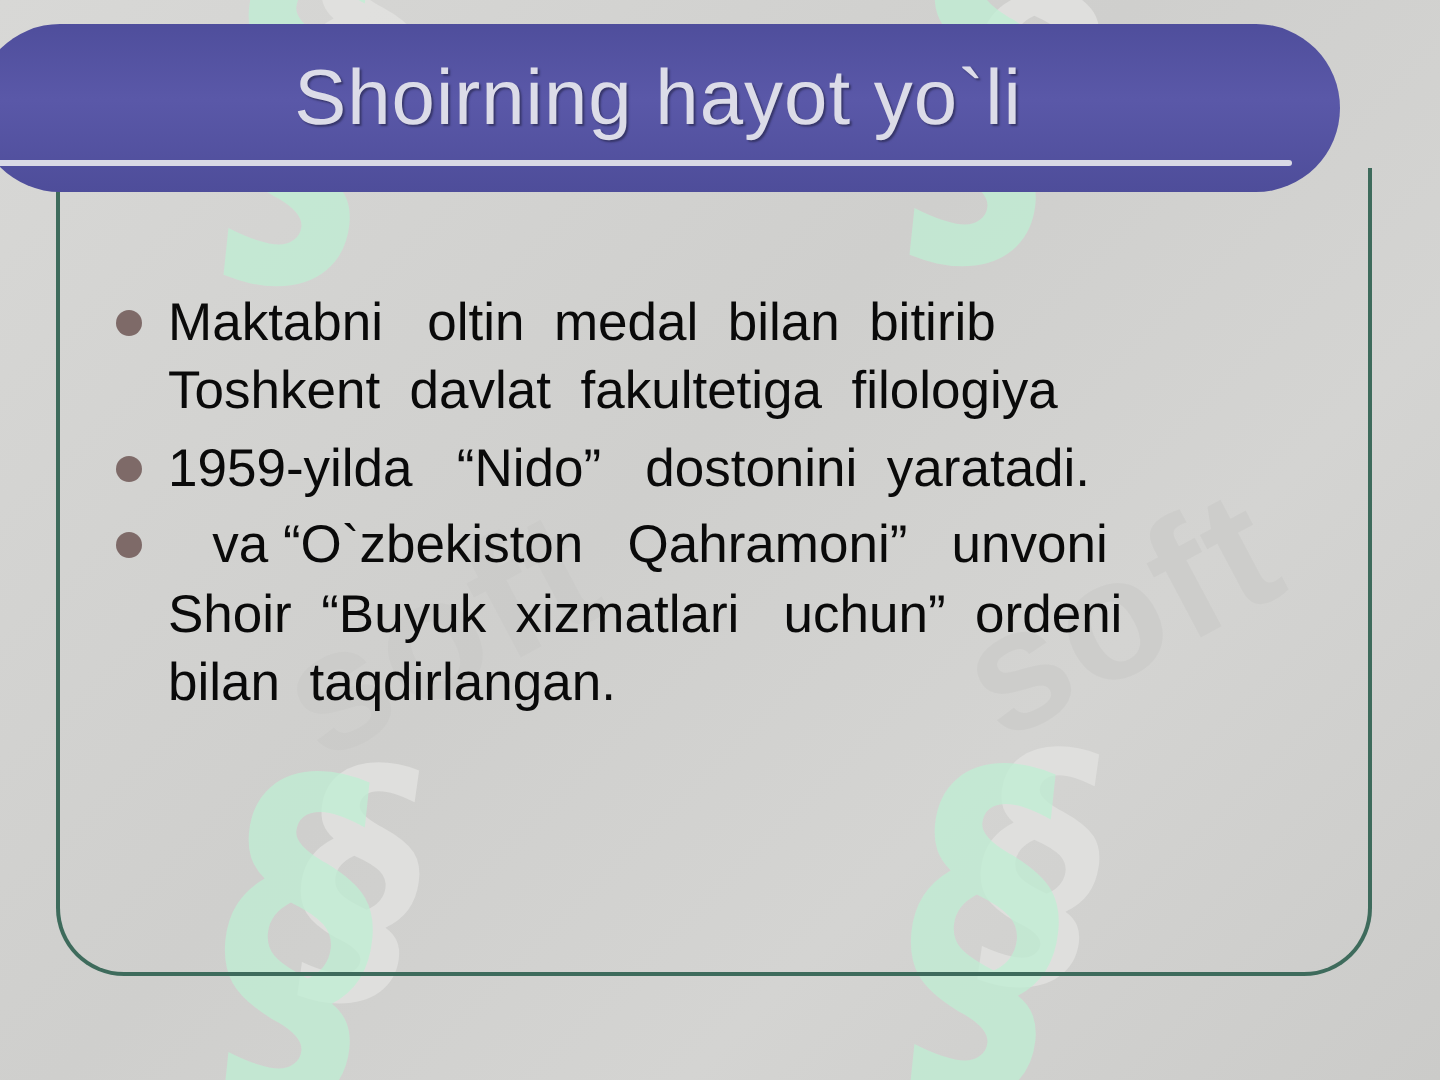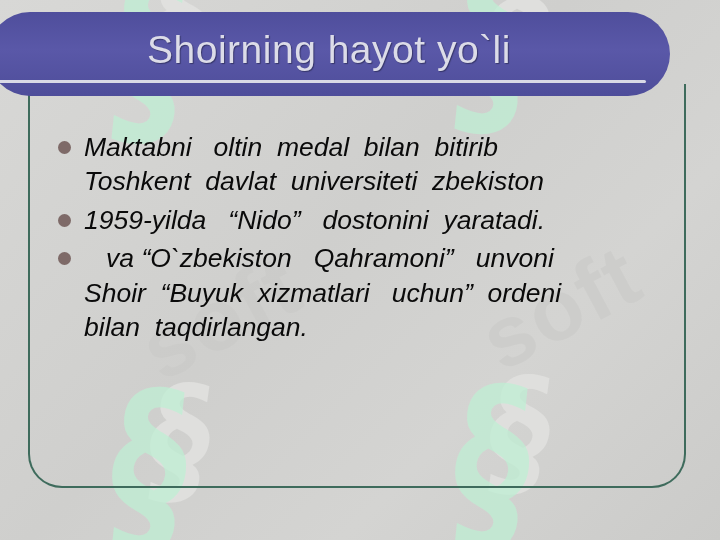--- a/index.html
+++ b/index.html
@@ -114,10 +114,9 @@
   #bullet-list {
     position: absolute;
     left: 52px;
-    top: 130px;
+    top: 144px;
     width: 620px;
     z-index: 3;
-    font-style: italic;
   }
   .bullet-item {
     position: relative;

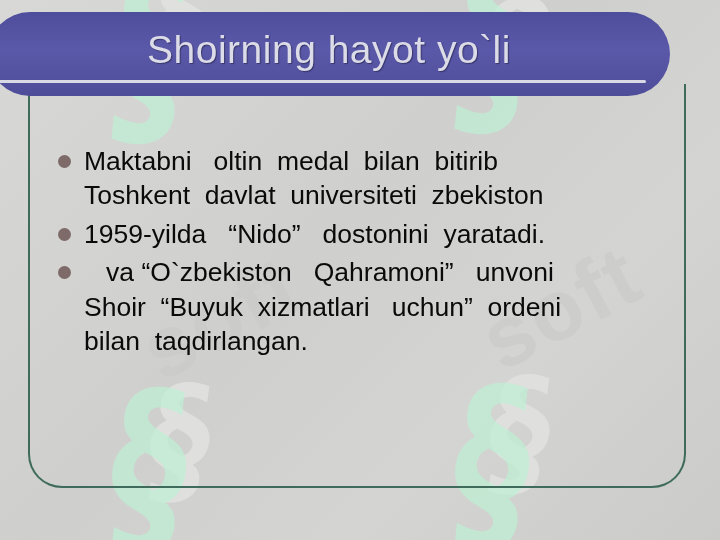--- a/index.html
+++ b/index.html
@@ -178,7 +178,7 @@
       <span class="bullet-dot"></span>
       <div class="bullet-lines">
         <span class="ln">Maktabni   oltin  medal  bilan  bitirib</span>
-        <span class="ln">Toshkent  davlat  universiteti  zbekiston</span>
+        <span class="ln">Toshkent  davlat  fakultetiga  filologiya</span>
       </div>
     </div>
 

